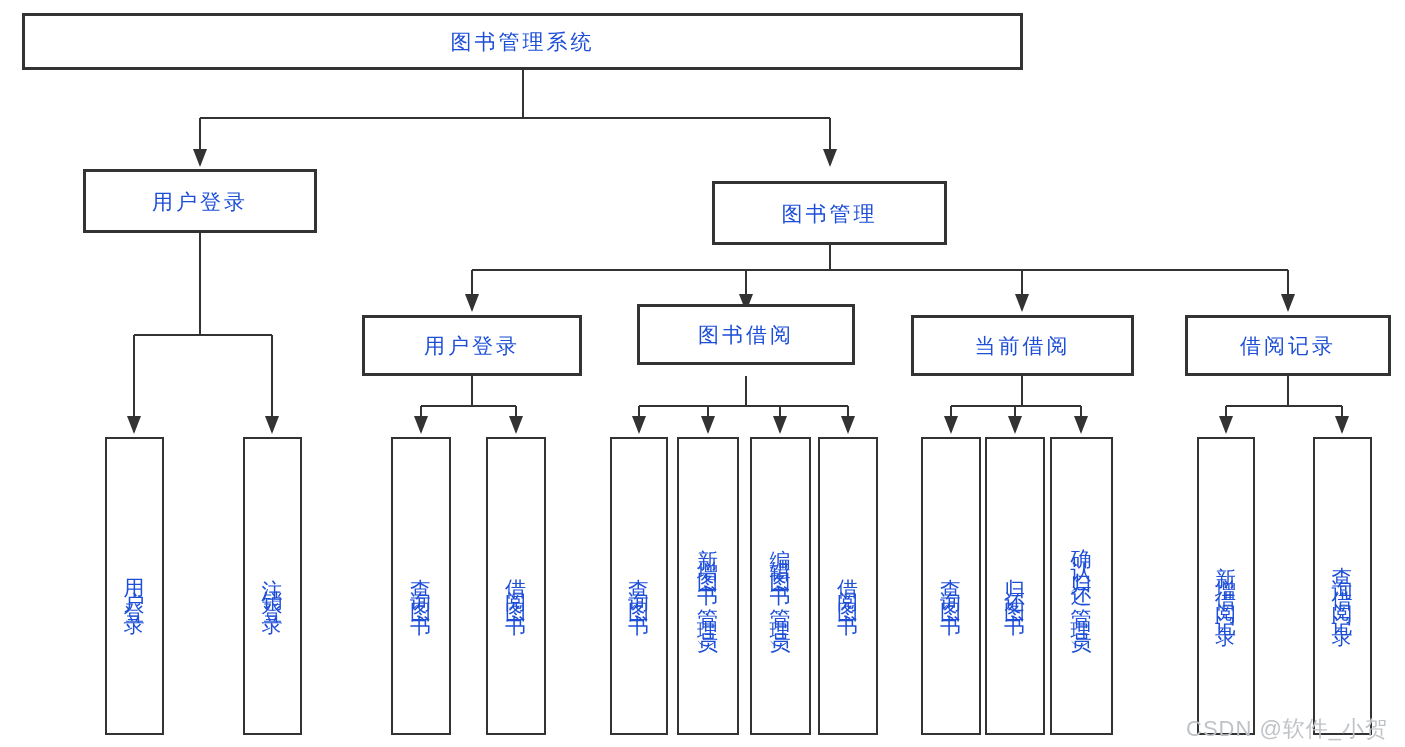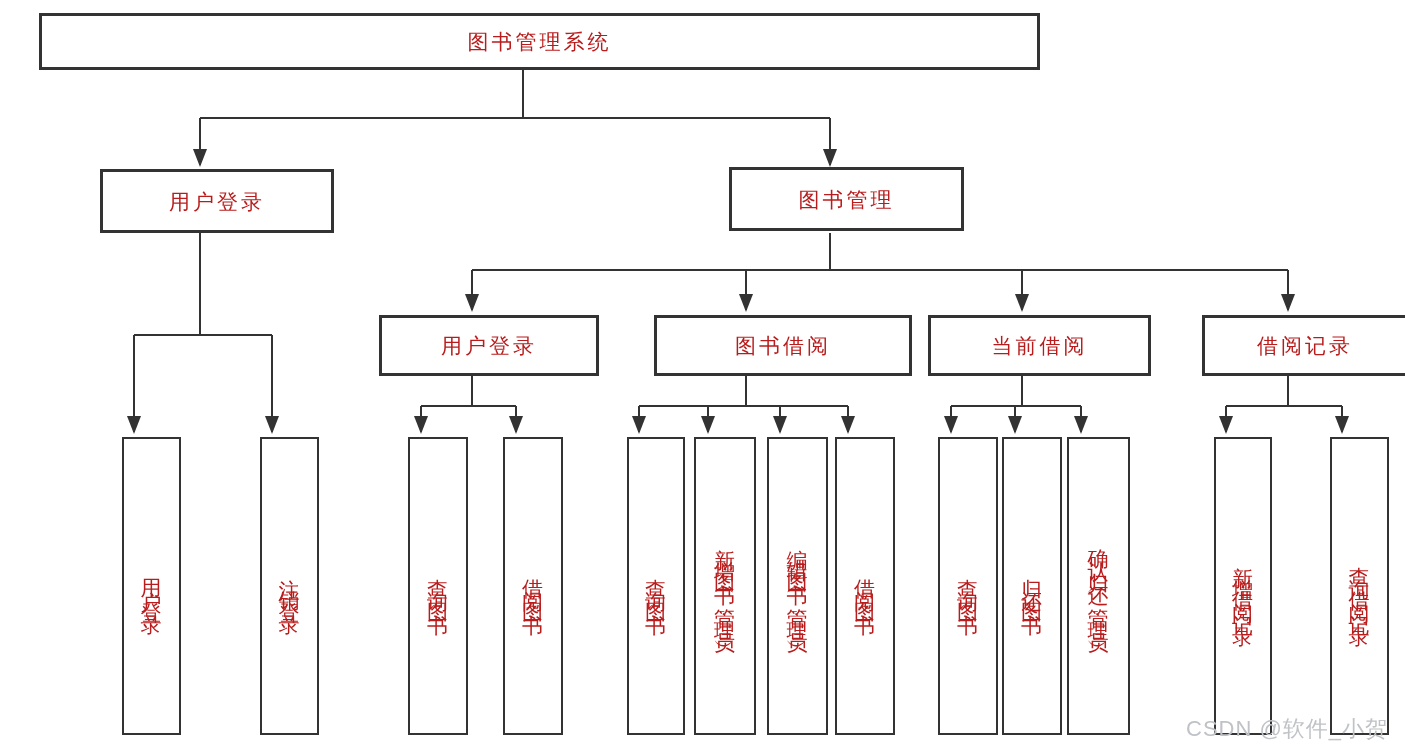--- a/index.html
+++ b/index.html
@@ -8,8 +8,8 @@
   .stage { position:absolute; left:0; top:0; width:1405px; height:747px; }
   .connectors { position:absolute; left:0; top:0; z-index:1; }
   .node { position:absolute; box-sizing:border-box; background:#ffffff;
-          border:3px solid #333333; color:#b91c1c; z-index:2;
-          display:flex; align-items:center; justify-content:center;margin-left:17px; }
+          border:3px solid #333333; color:#1d4ed8; z-index:2;
+          display:flex; align-items:center; justify-content:center; }
   .node.h { font-size:21px; letter-spacing:3px; line-height:1; }
   .node.v { border-width:2px; }
   .node.v .vtext { writing-mode:vertical-rl; font-size:21px; letter-spacing:12px;

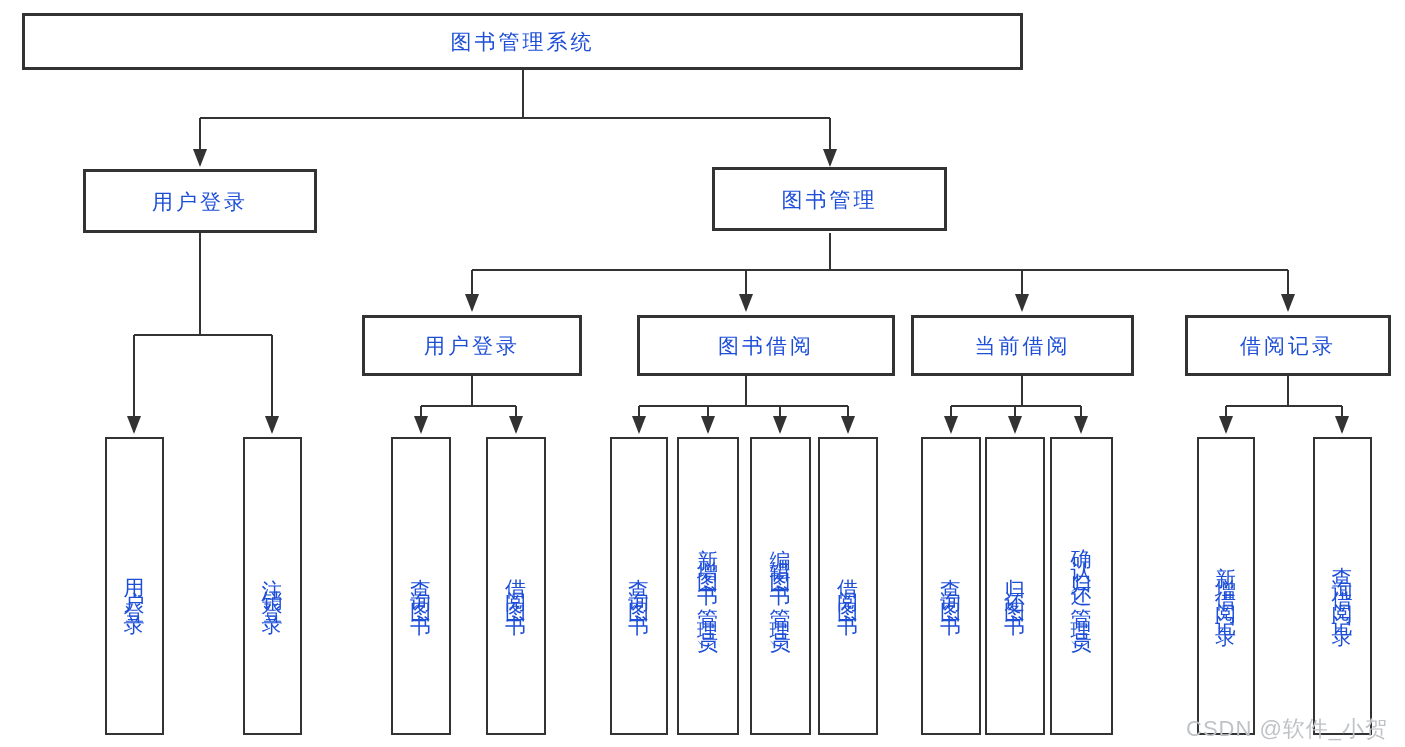--- a/index.html
+++ b/index.html
@@ -84,7 +84,7 @@
   <div class="node h" style="left:83px; top:169px; width:234px; height:64px">
     <span>用户登录</span>
   </div>
-  <div class="node h" style="left:712px; top:167px; width:235px; height:64px">
+  <div class="node h" style="left:712px; top:181px; width:235px; height:64px">
     <span>图书管理</span>
   </div>
 

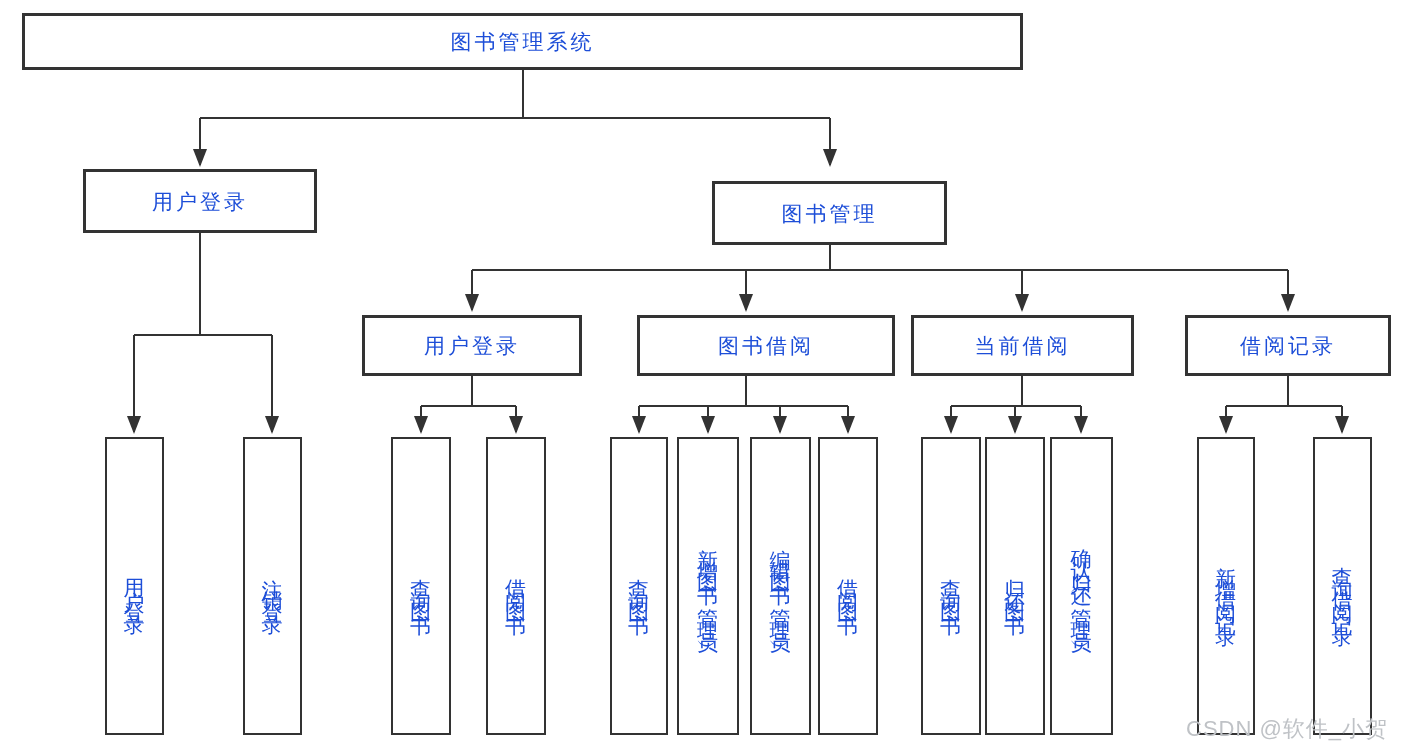--- a/index.html
+++ b/index.html
@@ -91,7 +91,7 @@
   <div class="node h" style="left:362px; top:315px; width:220px; height:61px">
     <span>用户登录</span>
   </div>
-  <div class="node h" style="left:637px; top:315px; width:258px; height:61px">
+  <div class="node h" style="left:637px; top:304px; width:218px; height:61px">
     <span>图书借阅</span>
   </div>
   <div class="node h" style="left:1185px; top:315px; width:206px; height:61px">

